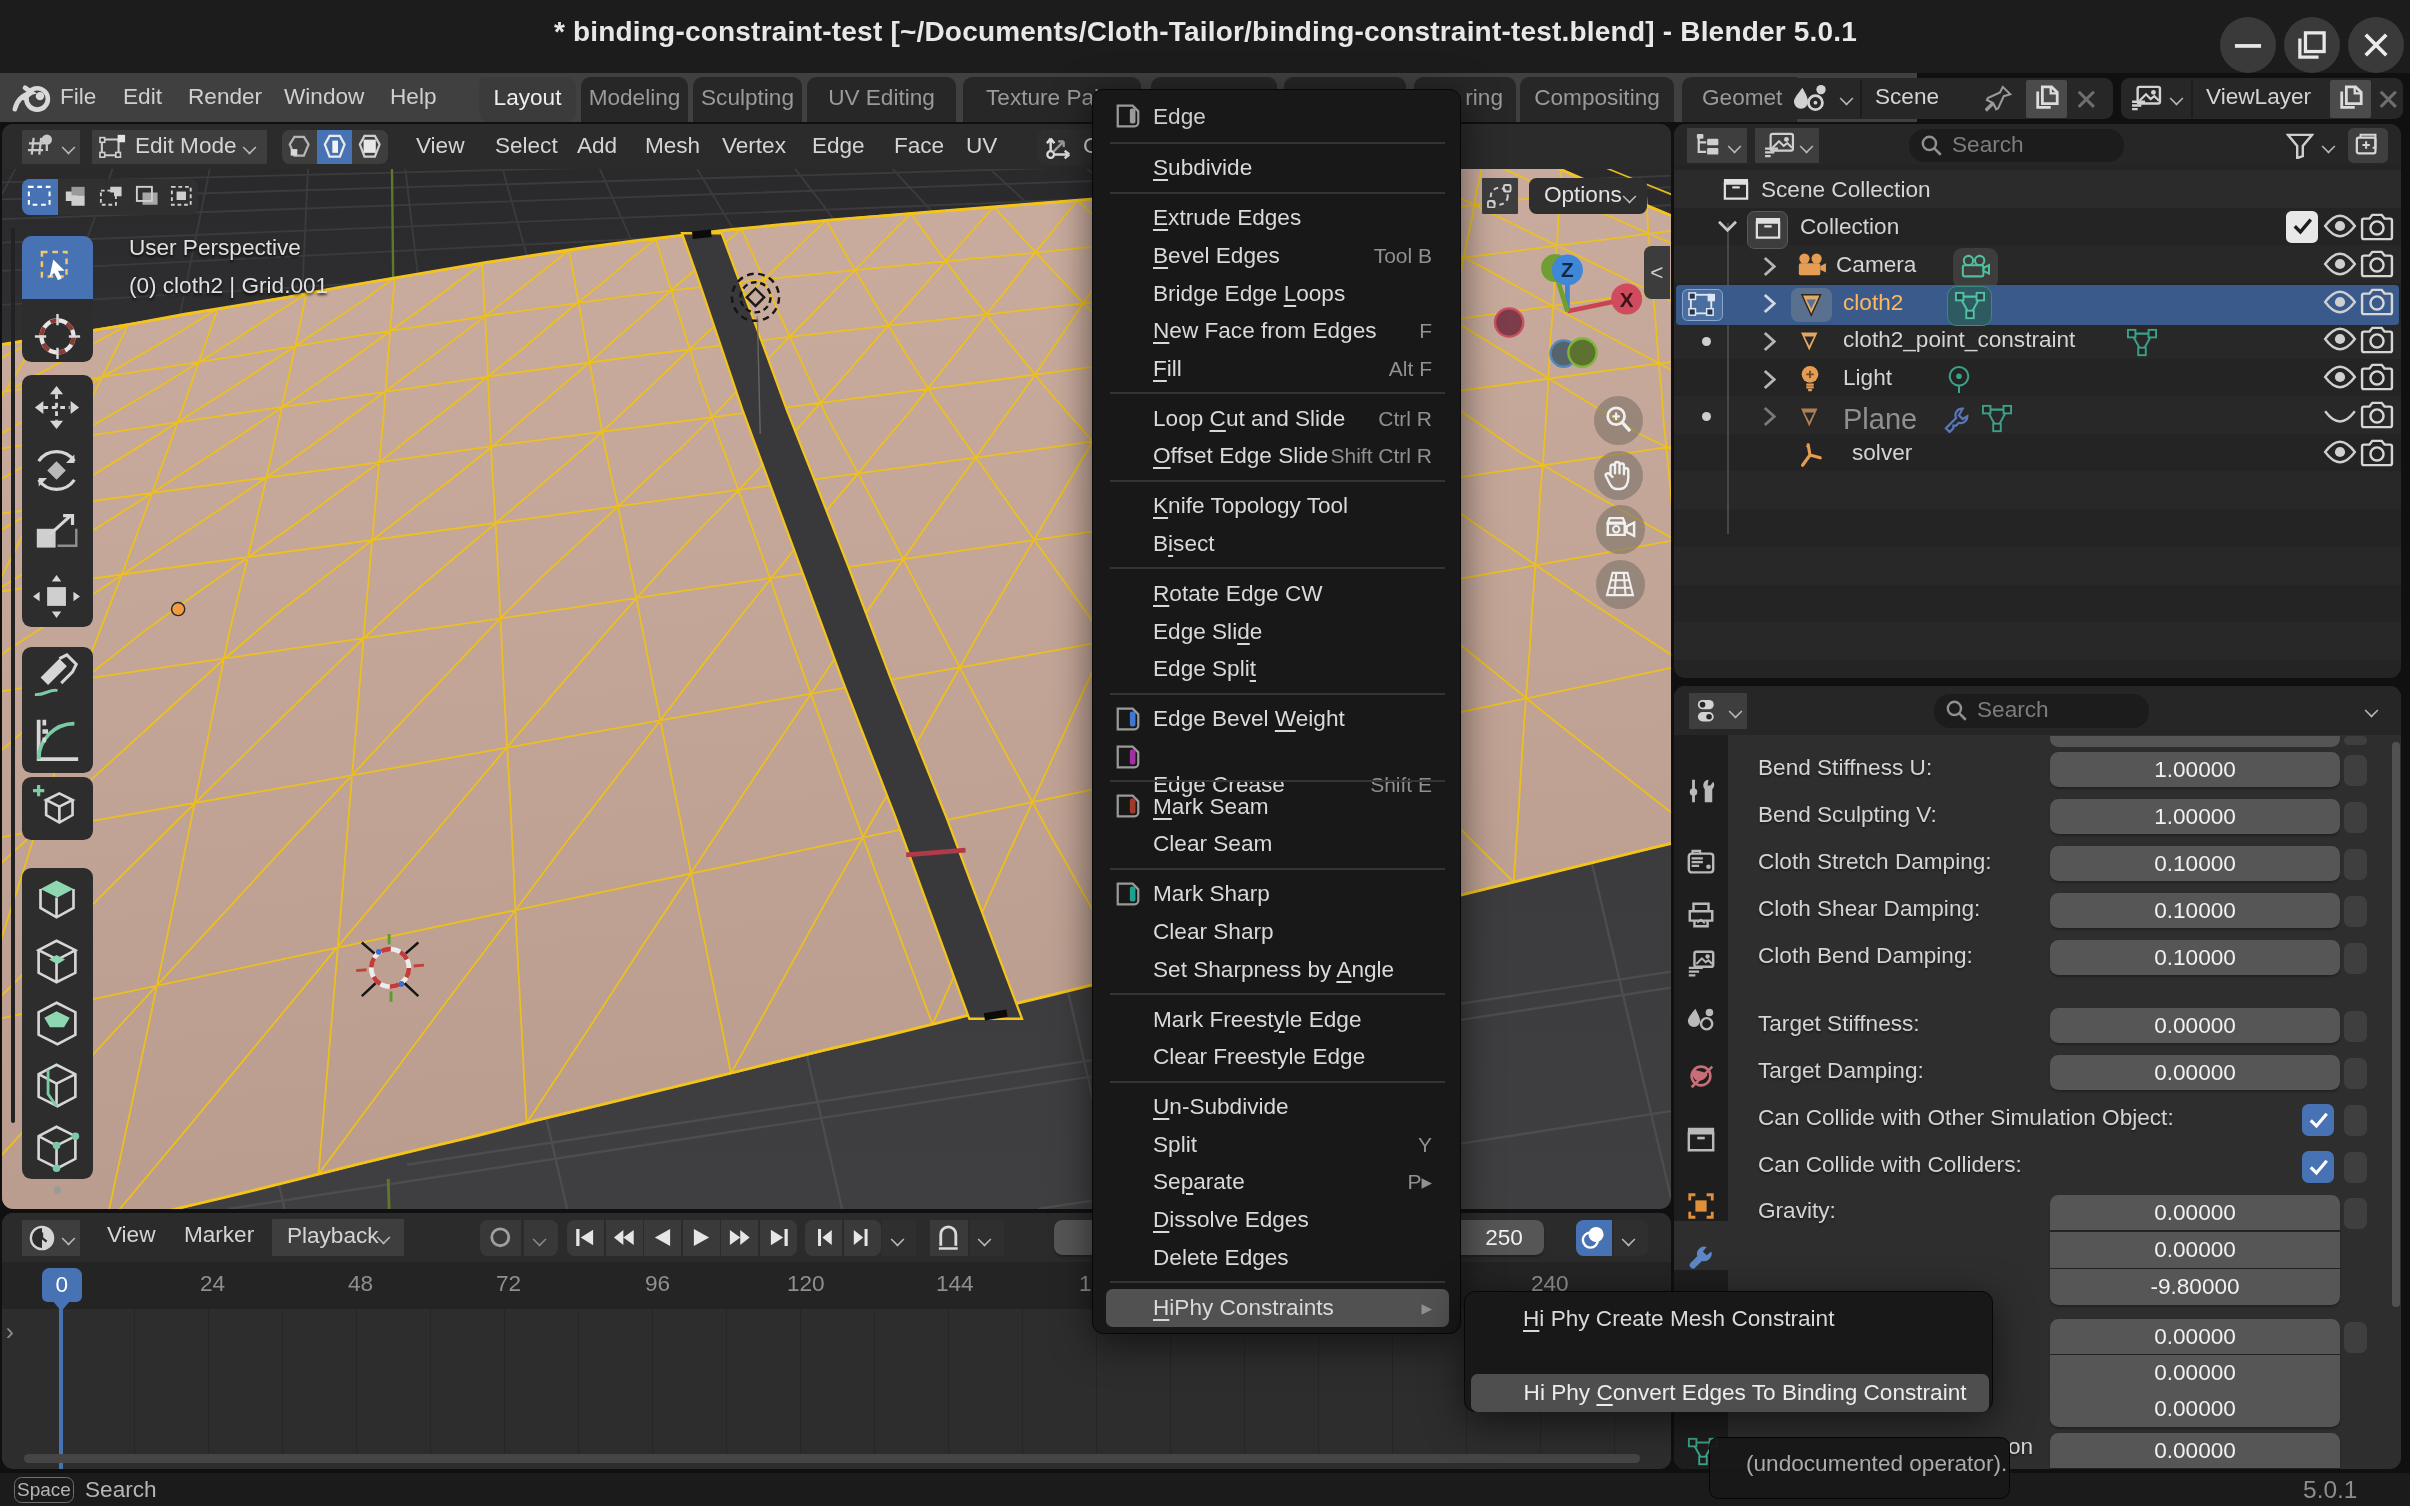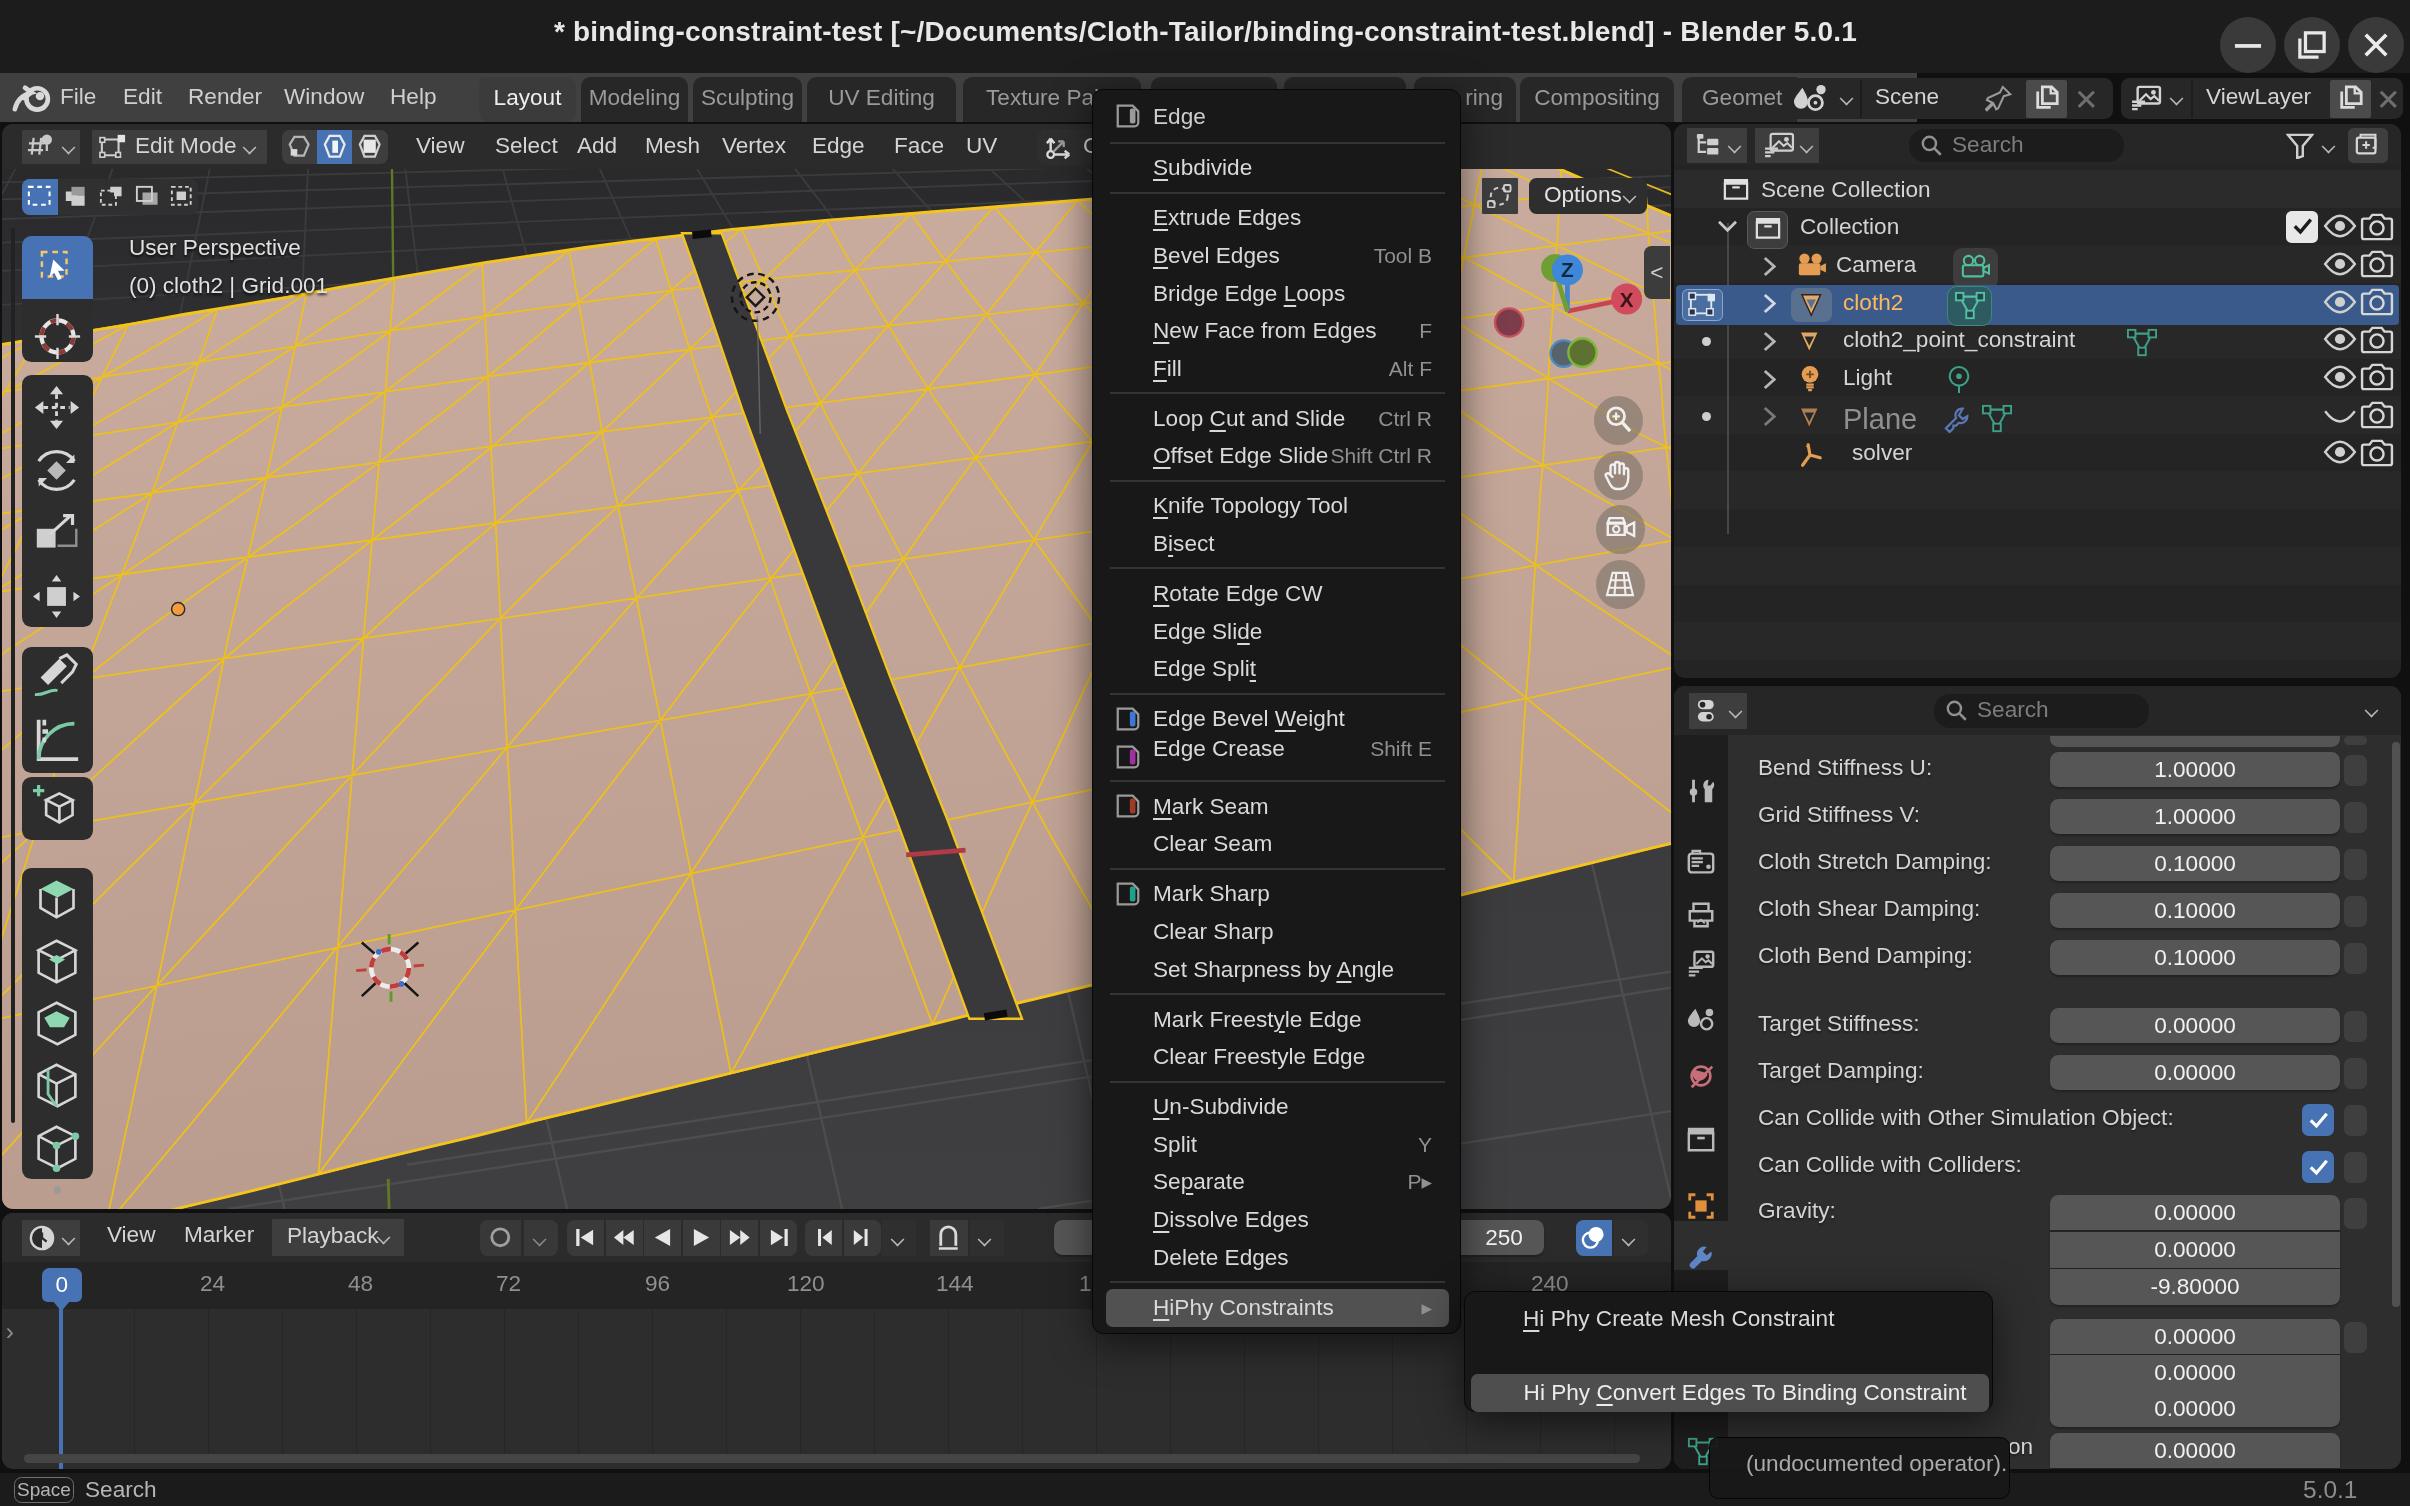--- a/index.html
+++ b/index.html
@@ -872,7 +872,7 @@
       <path d="M4 4h16l6 6v12a4 4 0 0 1-4 4H4z" fill="none" stroke="#9a9a9a" stroke-width="2.4"></path>
       <rect x="17" y="7" width="6" height="16" rx="2" fill="#a02fa0"></rect>
     </svg>
-    <div class="abs ci" style="top:640px;padding-left:47px;width:343px">Edge Crease<span class="sc">Shift E</span></div>
+    <div class="abs ci" style="top:676px;padding-left:47px;width:343px">Edge Crease<span class="sc">Shift E</span></div>
     <div class="abs csep" style="top:690px"></div>
     <svg class="abs" style="left:21px;top:702px" width="28" height="28" viewBox="0 0 30 30">
       <path d="M4 4h16l6 6v12a4 4 0 0 1-4 4H4z" fill="none" stroke="#9a9a9a" stroke-width="2.4"></path>

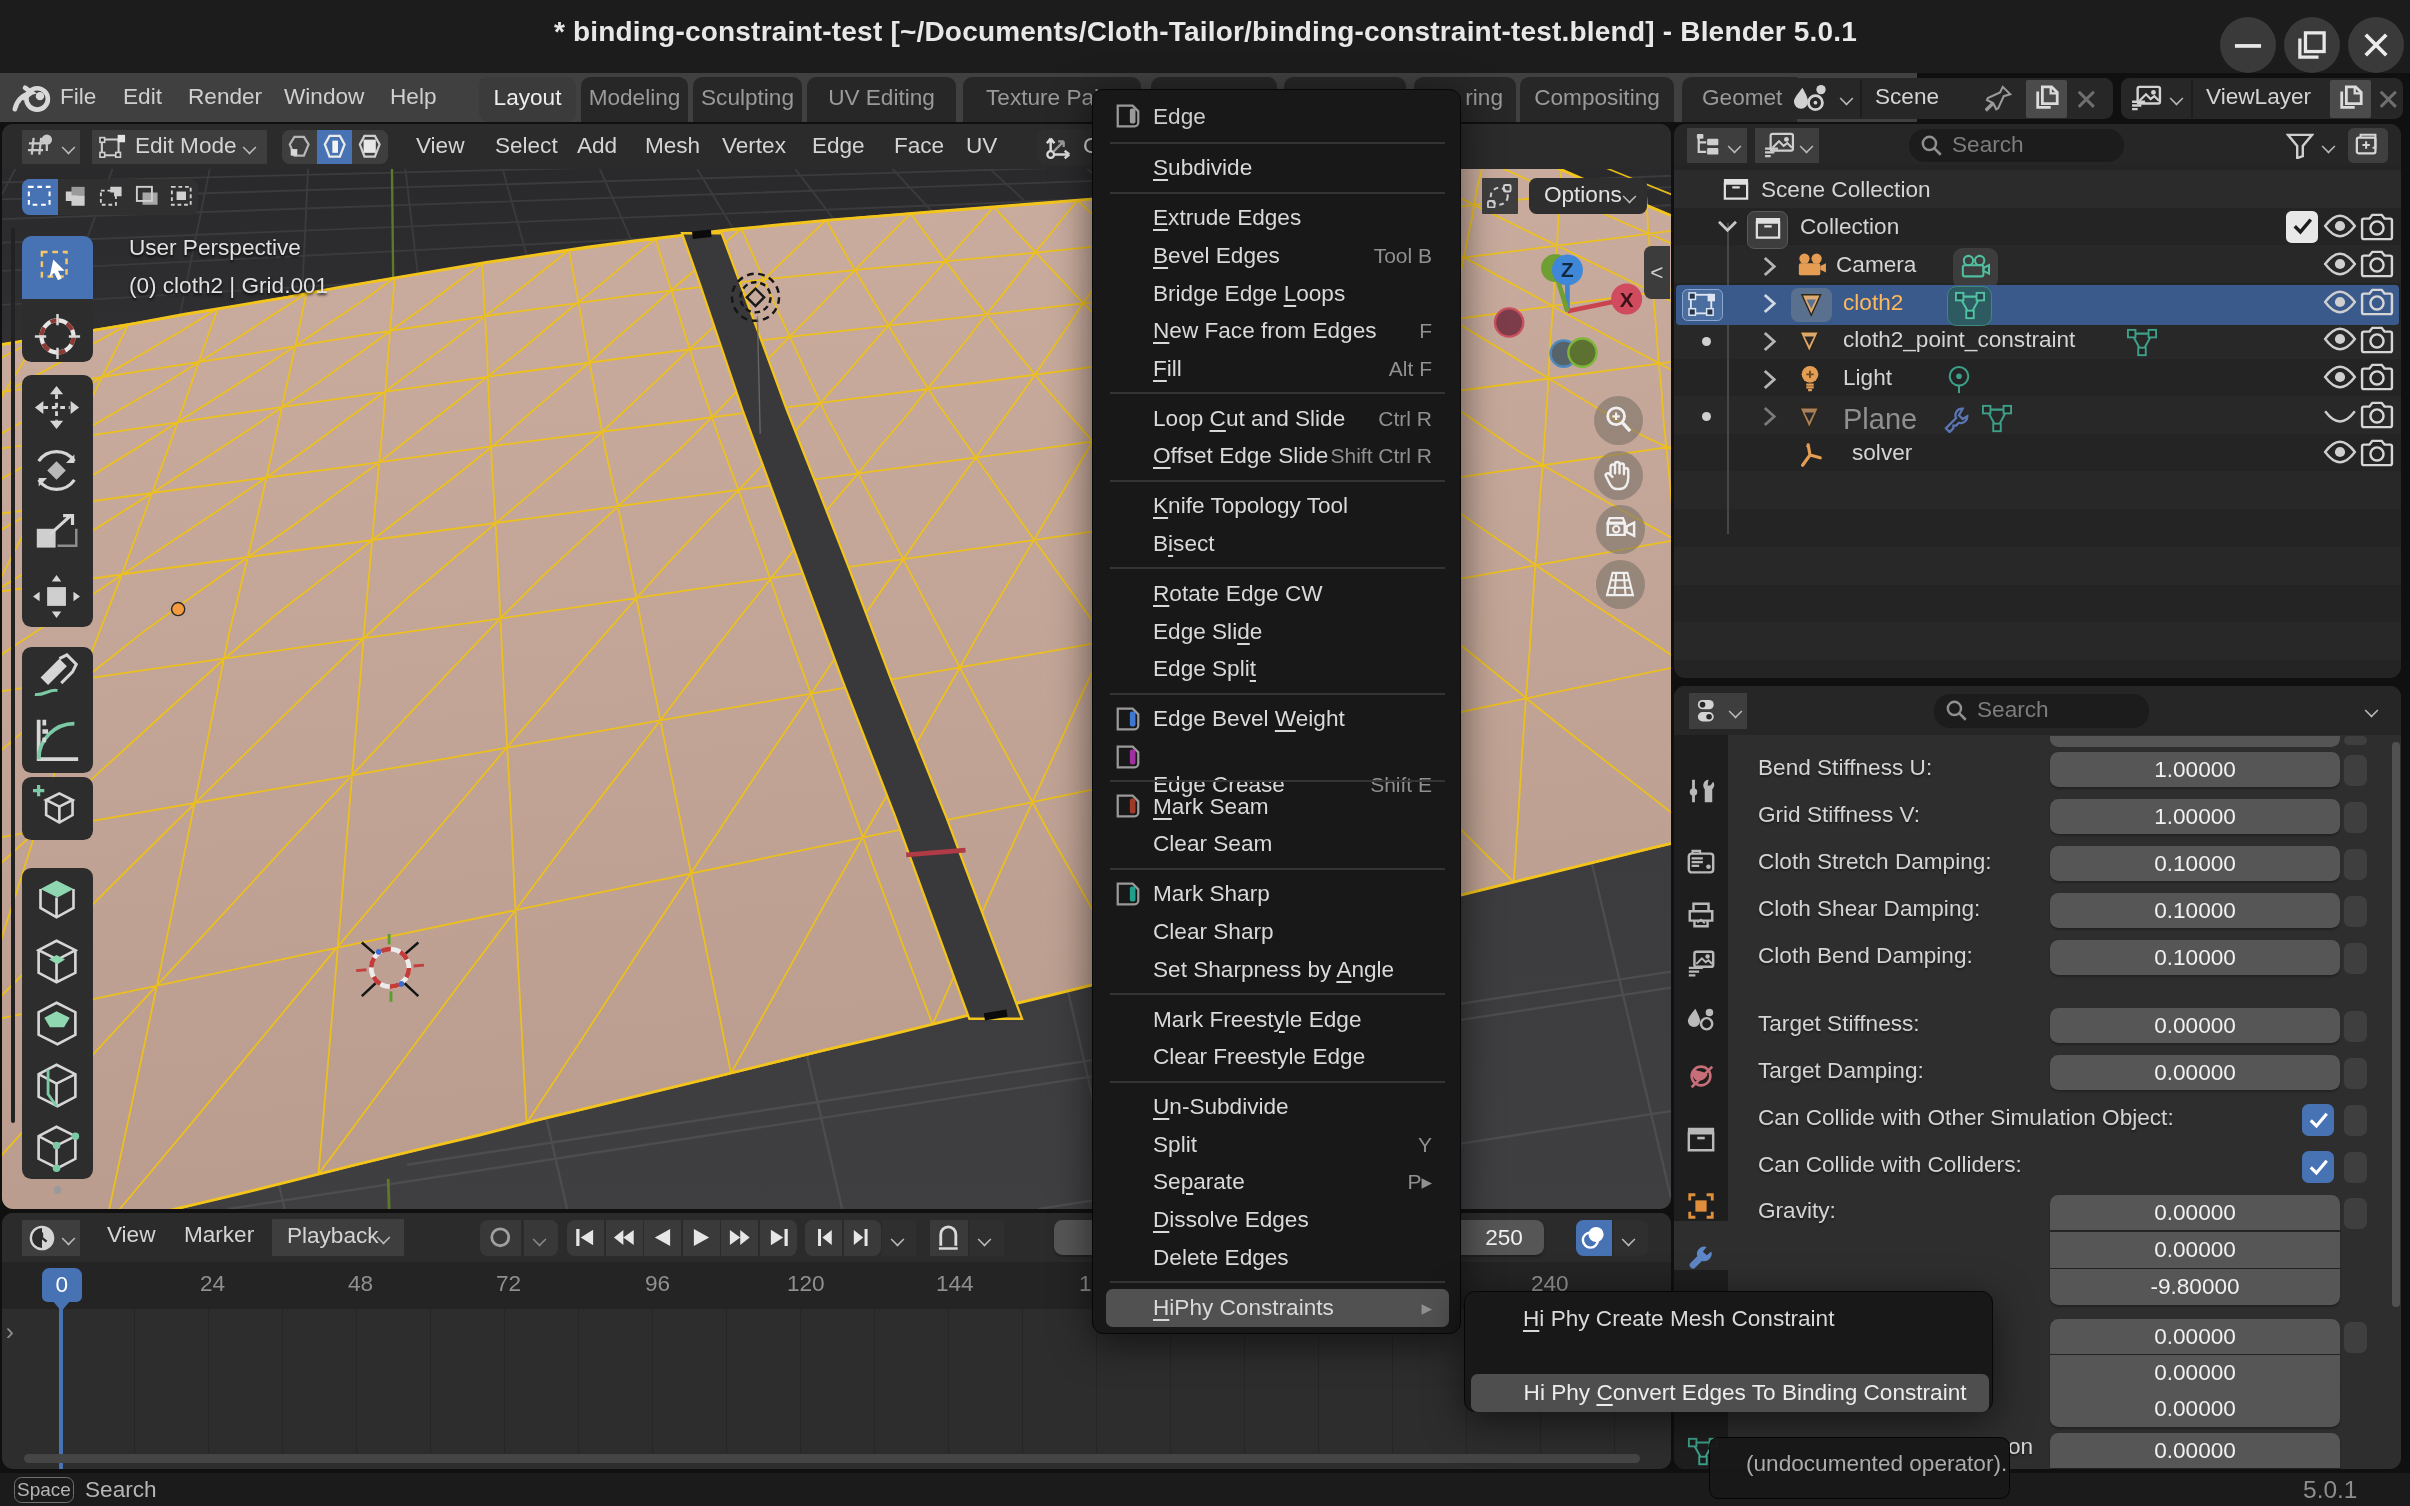--- a/index.html
+++ b/index.html
@@ -789,7 +789,7 @@
     <div class="abs" style="left:84px;top:69px;font-size:22.6px;color:#d4d4d4;text-shadow:0 1.9px 1.9px rgba(0,0,0,.35)">Bend Stiffness U:</div>
     <div class="abs fieldnum" style="left:376px;top:66px;width:290px;height:35px;line-height:35px;border-radius:8.5px">1.00000</div>
     <div class="abs propbtn" style="left:670px;top:69px;width:22.6px;height:31px"></div>
-    <div class="abs" style="left:84px;top:116px;font-size:22.6px;color:#d4d4d4;text-shadow:0 1.9px 1.9px rgba(0,0,0,.35)">Grid Stiffness V:</div>
+    <div class="abs" style="left:84px;top:116px;font-size:22.6px;color:#d4d4d4;text-shadow:0 1.9px 1.9px rgba(0,0,0,.35)">Bend Sculpting V:</div>
     <div class="abs fieldnum" style="left:376px;top:113px;width:290px;height:35px;line-height:35px;border-radius:8.5px">1.00000</div>
     <div class="abs propbtn" style="left:670px;top:116px;width:22.6px;height:31px"></div>
     <div class="abs" style="left:84px;top:163px;font-size:22.6px;color:#d4d4d4;text-shadow:0 1.9px 1.9px rgba(0,0,0,.35)">Cloth Stretch Damping:</div>

